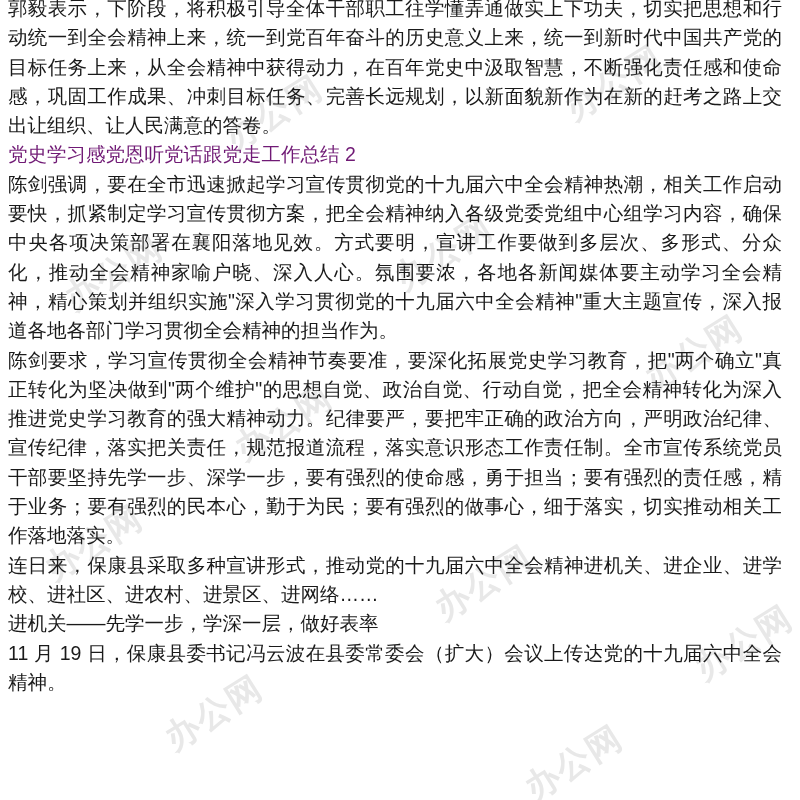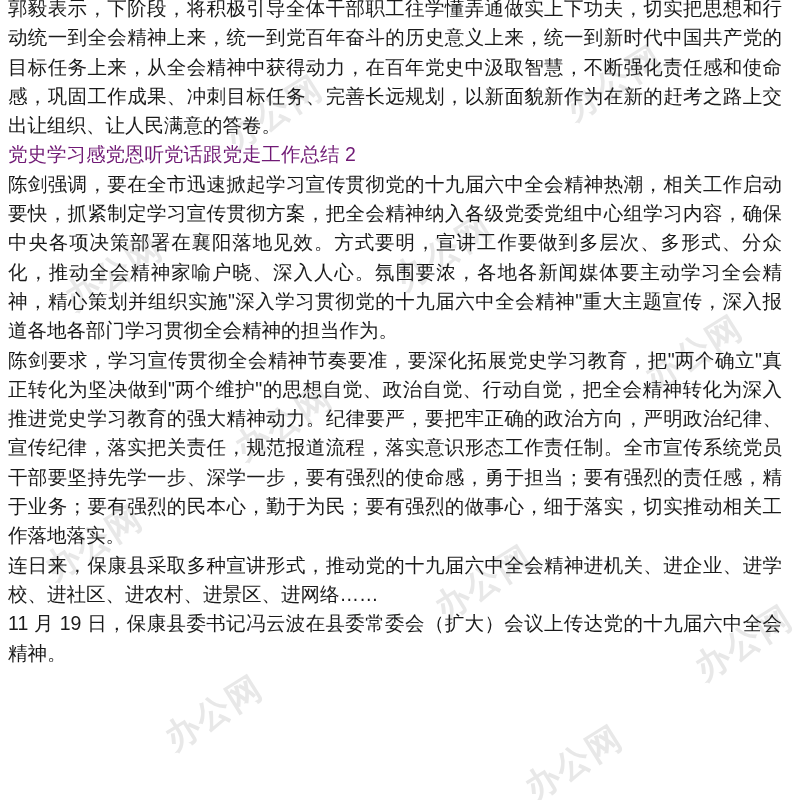--- a/index.html
+++ b/index.html
@@ -106,6 +106,7 @@
 
       <p class="body-text">连日来，保康县采取多种宣讲形式，推动党的十九届六中全会精神进机关、进企业、进学校、进社区、进农村、进景区、进网络……</p>
 
+      <p class="body-text last-open">进机关——先学一步，学深一层，做好表率</p>
 
       <p class="body-text">11 月 19 日，保康县委书记冯云波在县委常委会（扩大）会议上传达党的十九届六中全会精神。</p>
 

